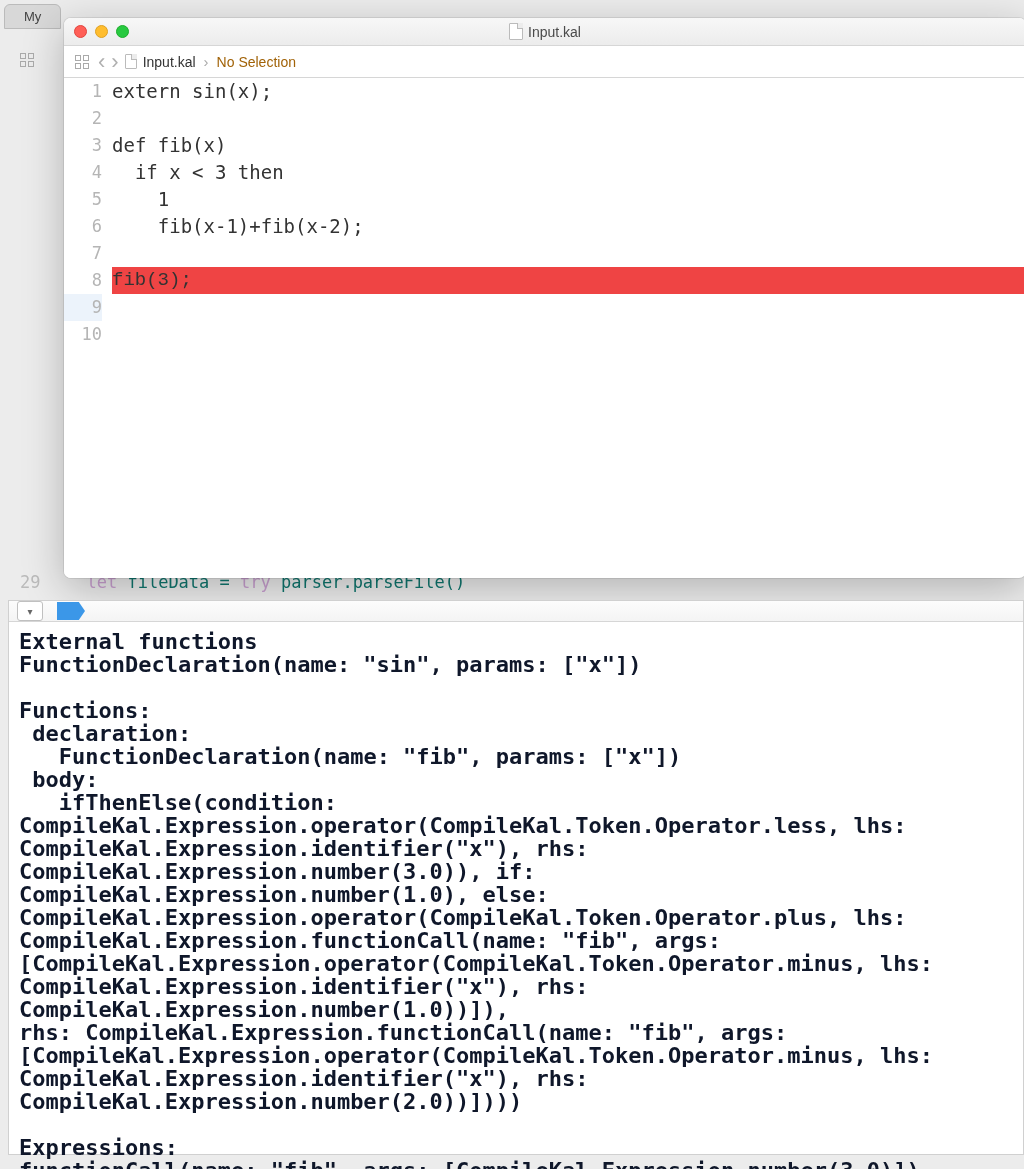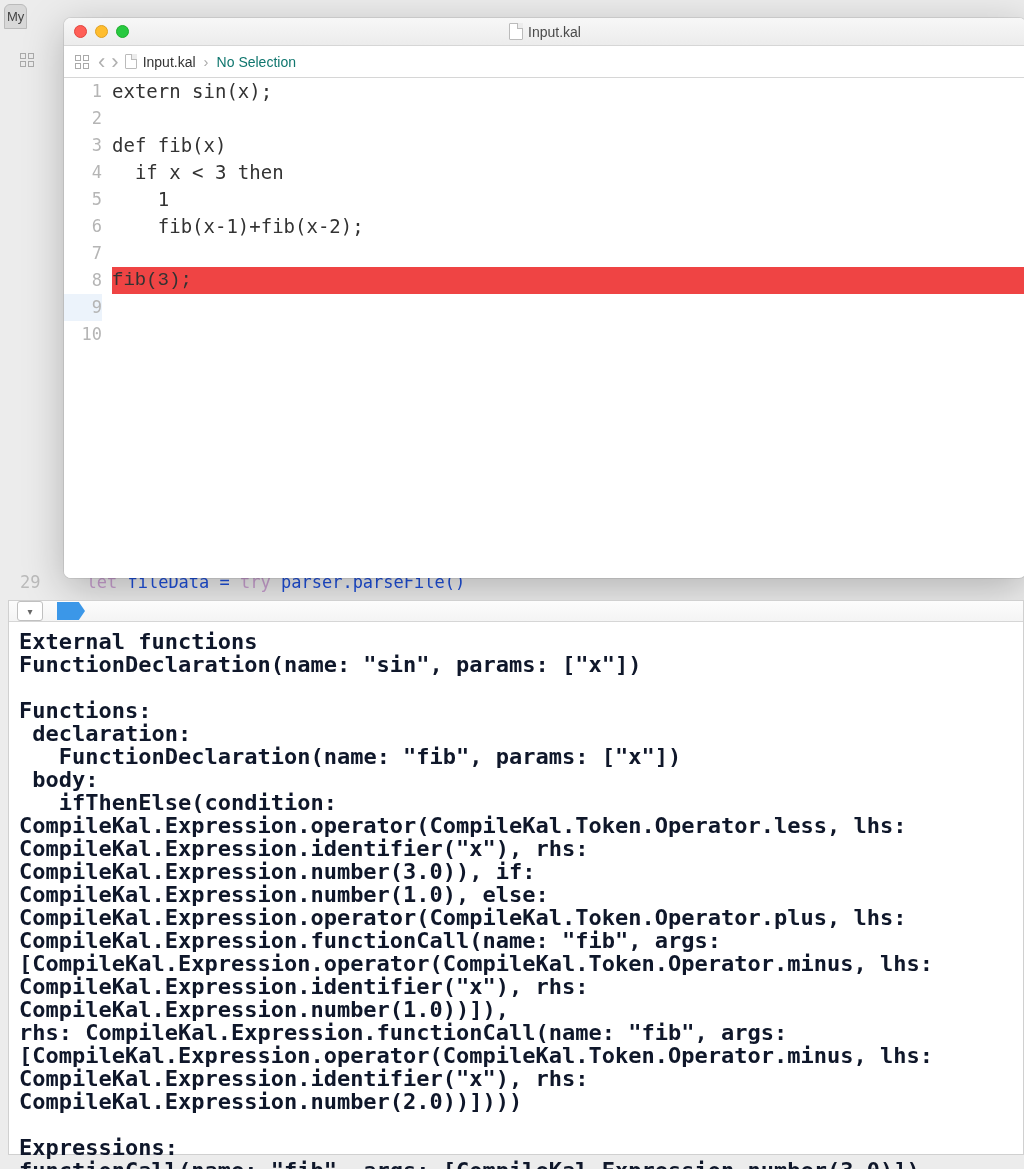--- a/index.html
+++ b/index.html
@@ -19,7 +19,7 @@
       border: 1px solid #bbb;
       border-top-left-radius: 6px;
       border-top-right-radius: 6px;
-      padding: 4px 2px;
+      padding: 4px 19px;
       font-size: 13px;
       color: #444;
     }

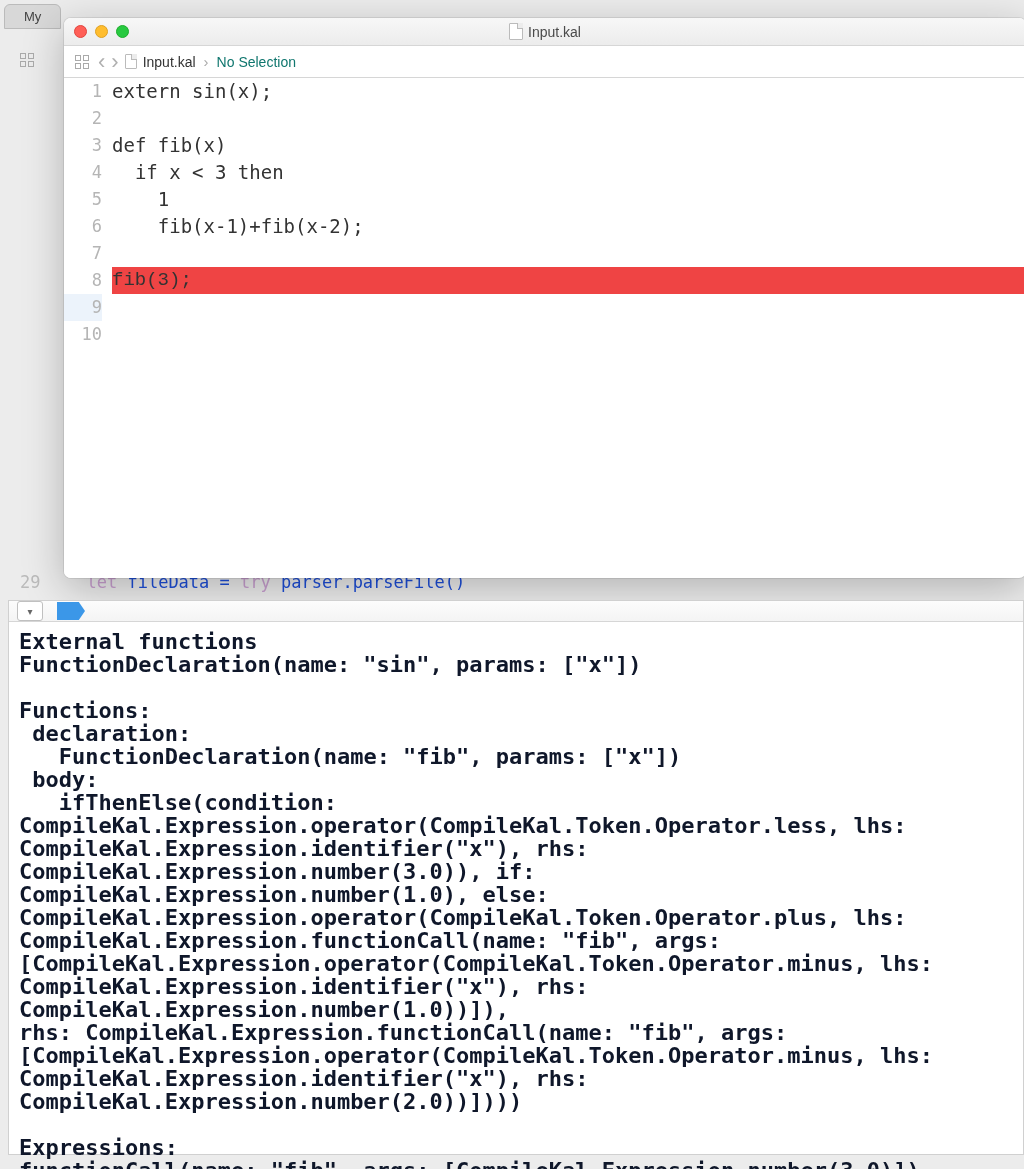--- a/index.html
+++ b/index.html
@@ -115,7 +115,7 @@
     .toolbar .nav-arrow { font-size: 22px; color: #b0b0b0; cursor: pointer; line-height: 1; }
     .toolbar .crumb { font-size: 14px; color: #333; }
     .toolbar .crumb-sep { color: #aaa; margin: 0 2px; }
-    .toolbar .no-sel { color: #0f766e; }
+    .toolbar .no-sel { color: #a16207; }
     .code-area {
       flex: 1;
       display: flex;

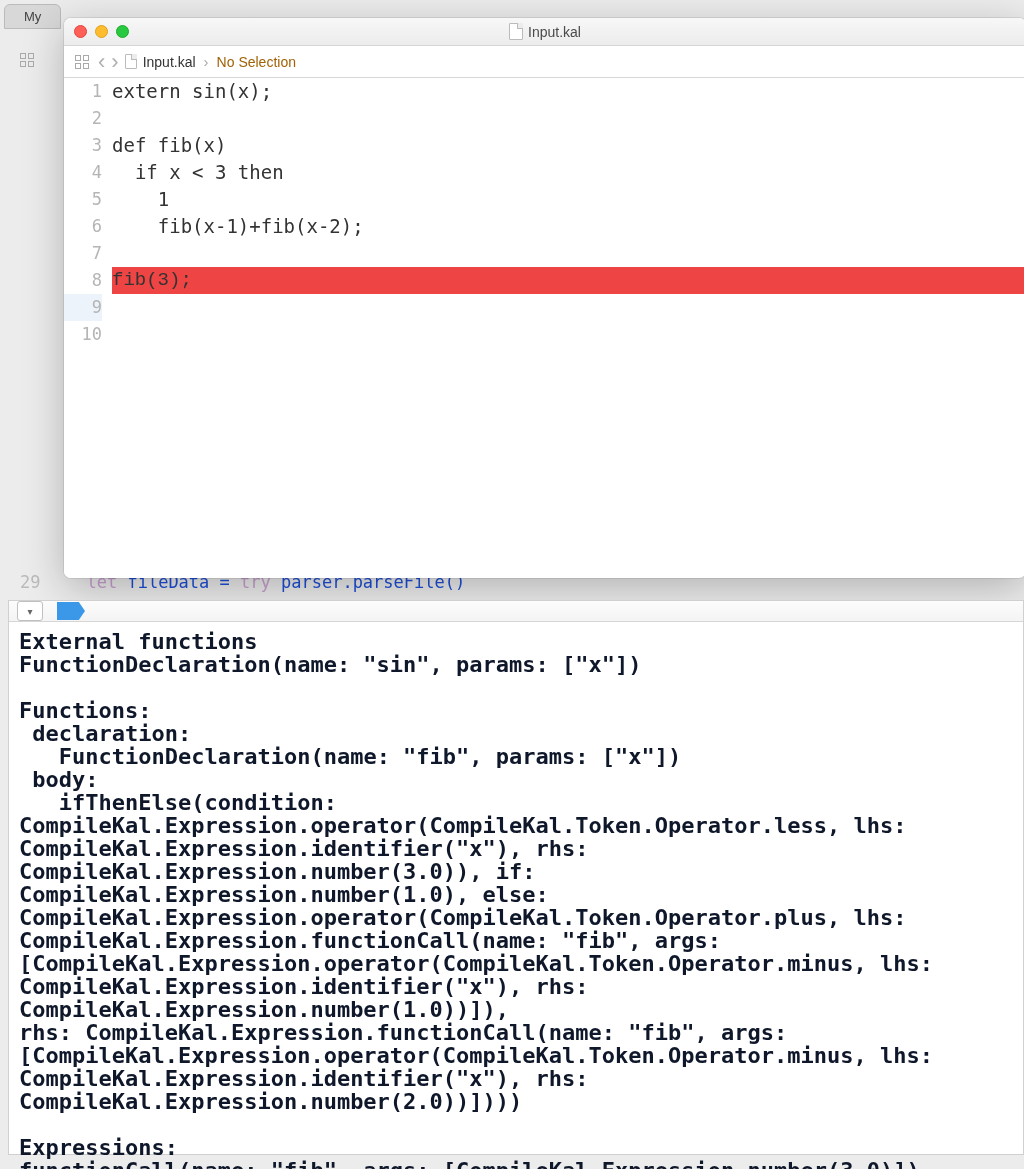--- a/index.html
+++ b/index.html
@@ -36,7 +36,7 @@
       margin-right: 46px;
     }
     .background-code .kw { color: #c9a0d0; }
-    .background-code .id { color: #1d4ed8; }
+    .background-code .id { color: #0f766e; }
     .editor-window {
       position: absolute;
       top: 18px;

